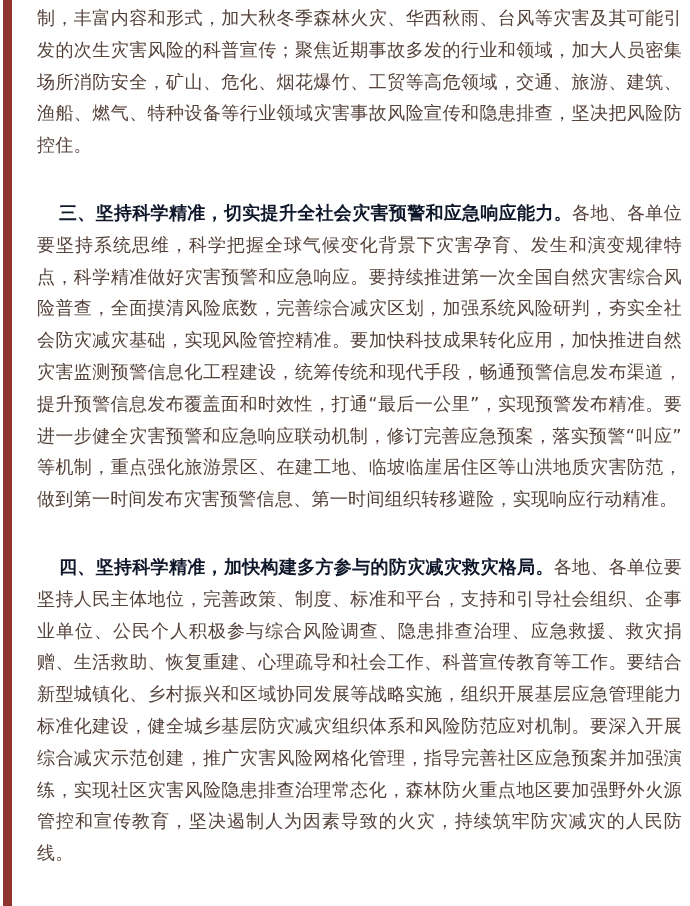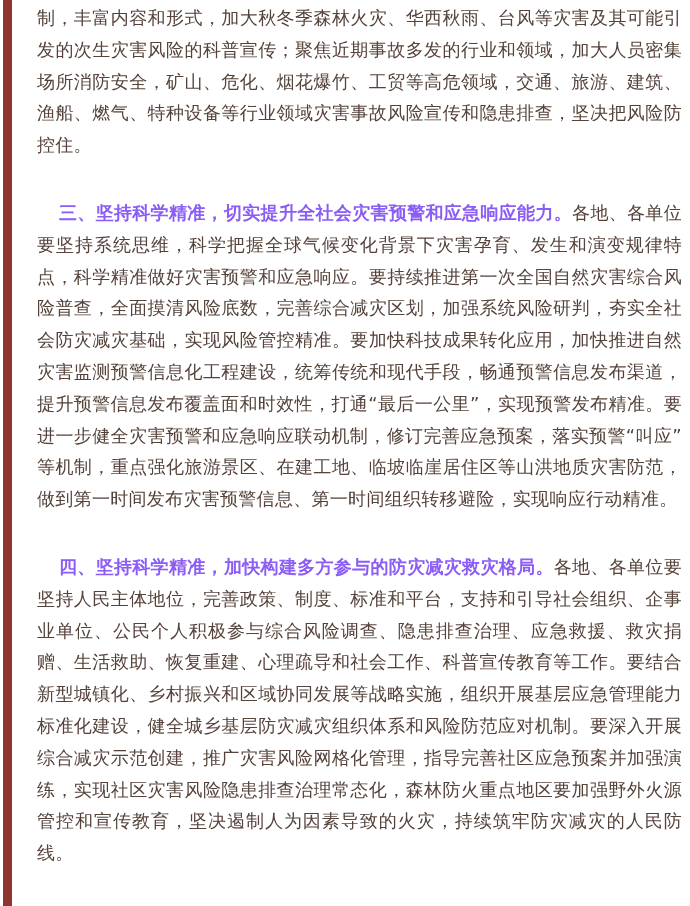--- a/index.html
+++ b/index.html
@@ -47,7 +47,7 @@
   }
   .section-head {
     font-weight: bold;
-    color: #8b5cf6;
+    color: #0f172a;
   }
 </style>
 </head>

